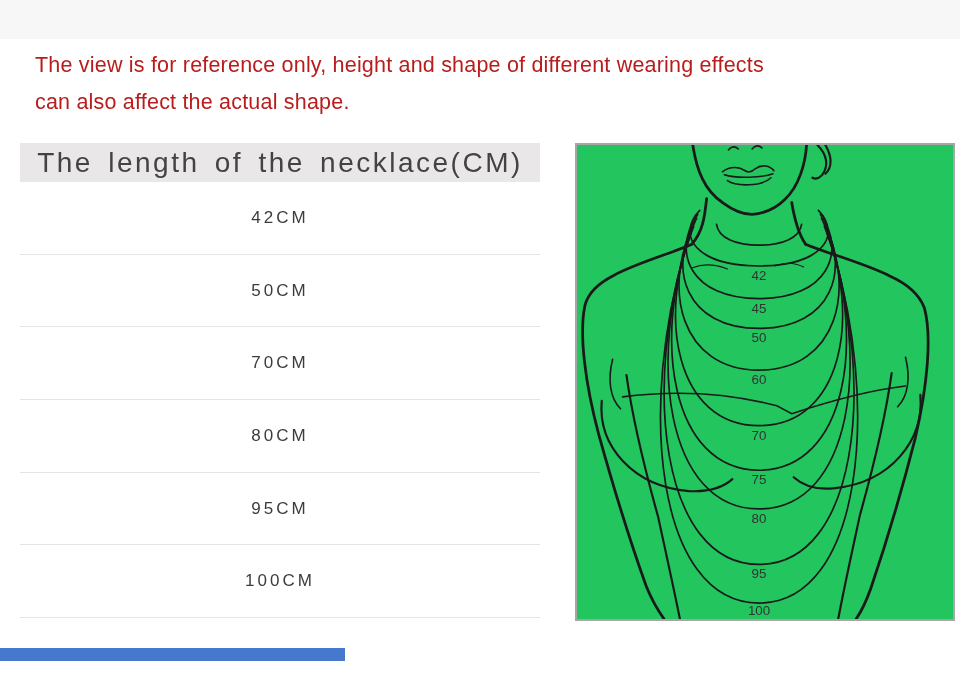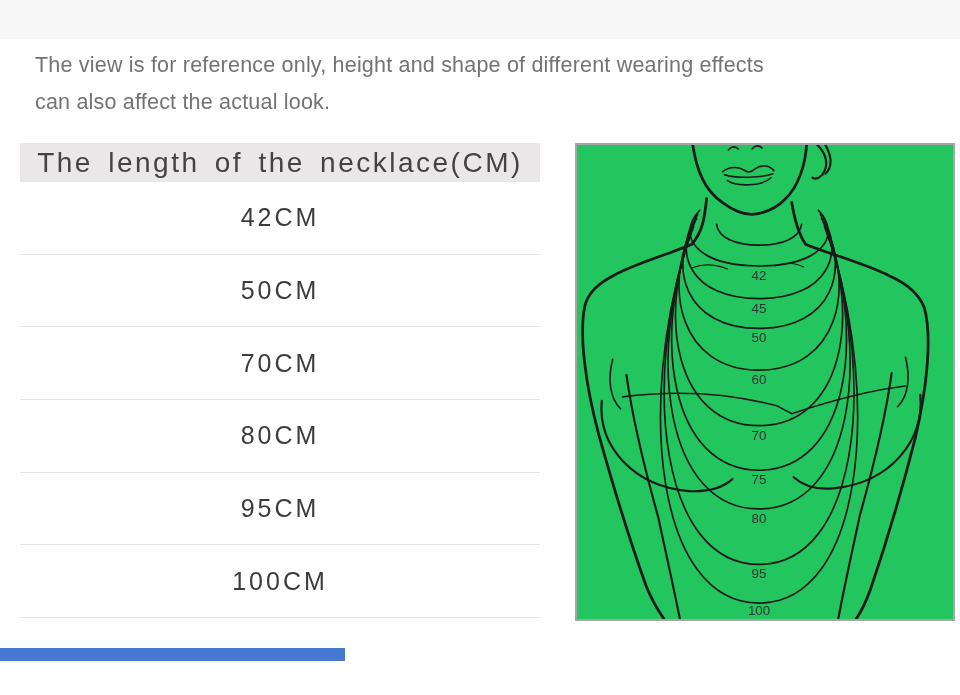--- a/index.html
+++ b/index.html
@@ -18,7 +18,7 @@
   .top-band{position:absolute;left:0;top:0;width:960px;height:39px;background:var(--top-band);}
   .intro{
     position:absolute;left:35px;top:47px;width:900px;
-    font-size:21.5px;line-height:37px;color:#737373;letter-spacing:.2px;
+    font-size:21.5px;line-height:37px;color:#b91c1c;letter-spacing:.2px;
   }
   .size-table{position:absolute;left:20px;top:143px;width:520px;}
   .thead{

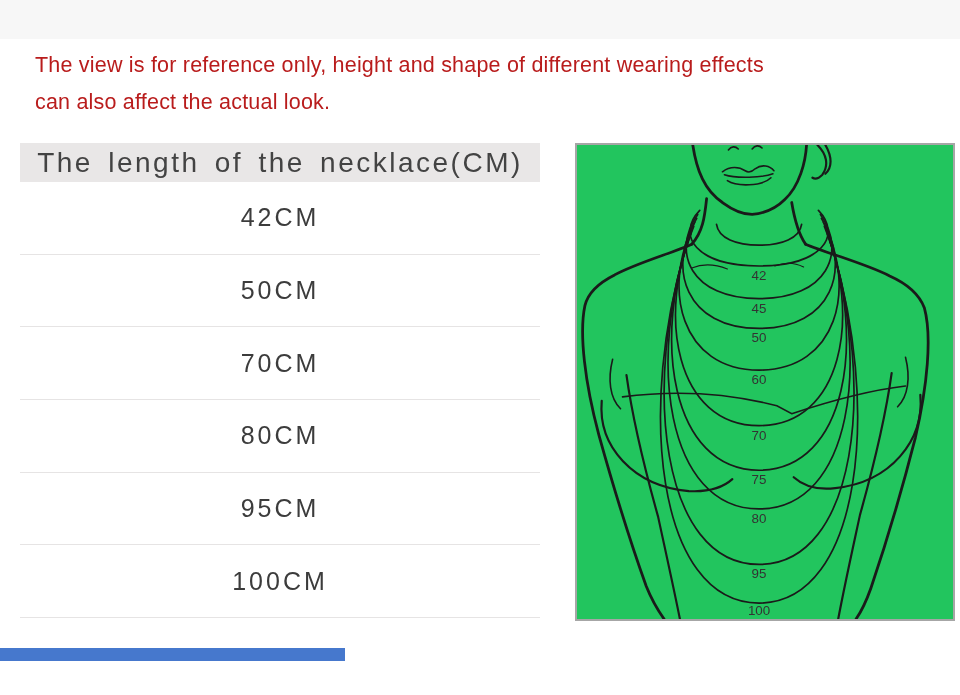--- a/index.html
+++ b/index.html
@@ -56,7 +56,7 @@
 
 <div class="intro">
   <div>The view is for reference only, height and shape of different wearing effects</div>
-  <div>can also affect the actual look.</div>
+  <div>can also affect the actual shape.</div>
 </div>
 
 <div class="size-table">

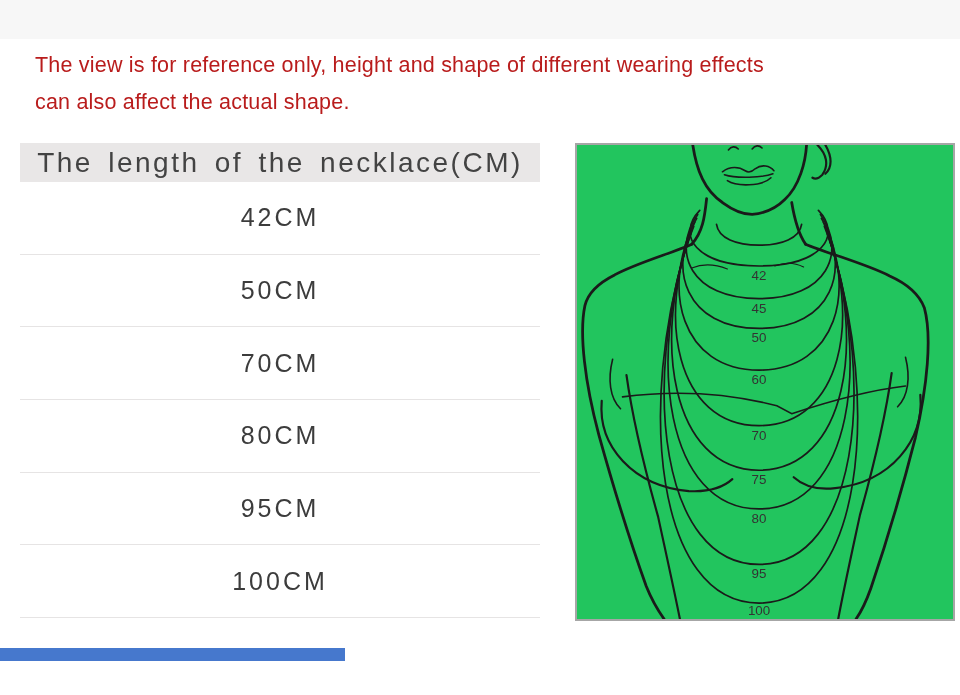--- a/index.html
+++ b/index.html
@@ -30,7 +30,7 @@
   .trow{
     flex:1;display:flex;align-items:center;justify-content:center;
     border-bottom:1px solid #e6e4e4;
-    font-size:25px;color:#3c3c3c;letter-spacing:3px;
+    font-size:17px;color:#3c3c3c;letter-spacing:3px;
   }
   .diagram-box{
     position:absolute;left:575px;top:143px;width:380px;height:478px;

